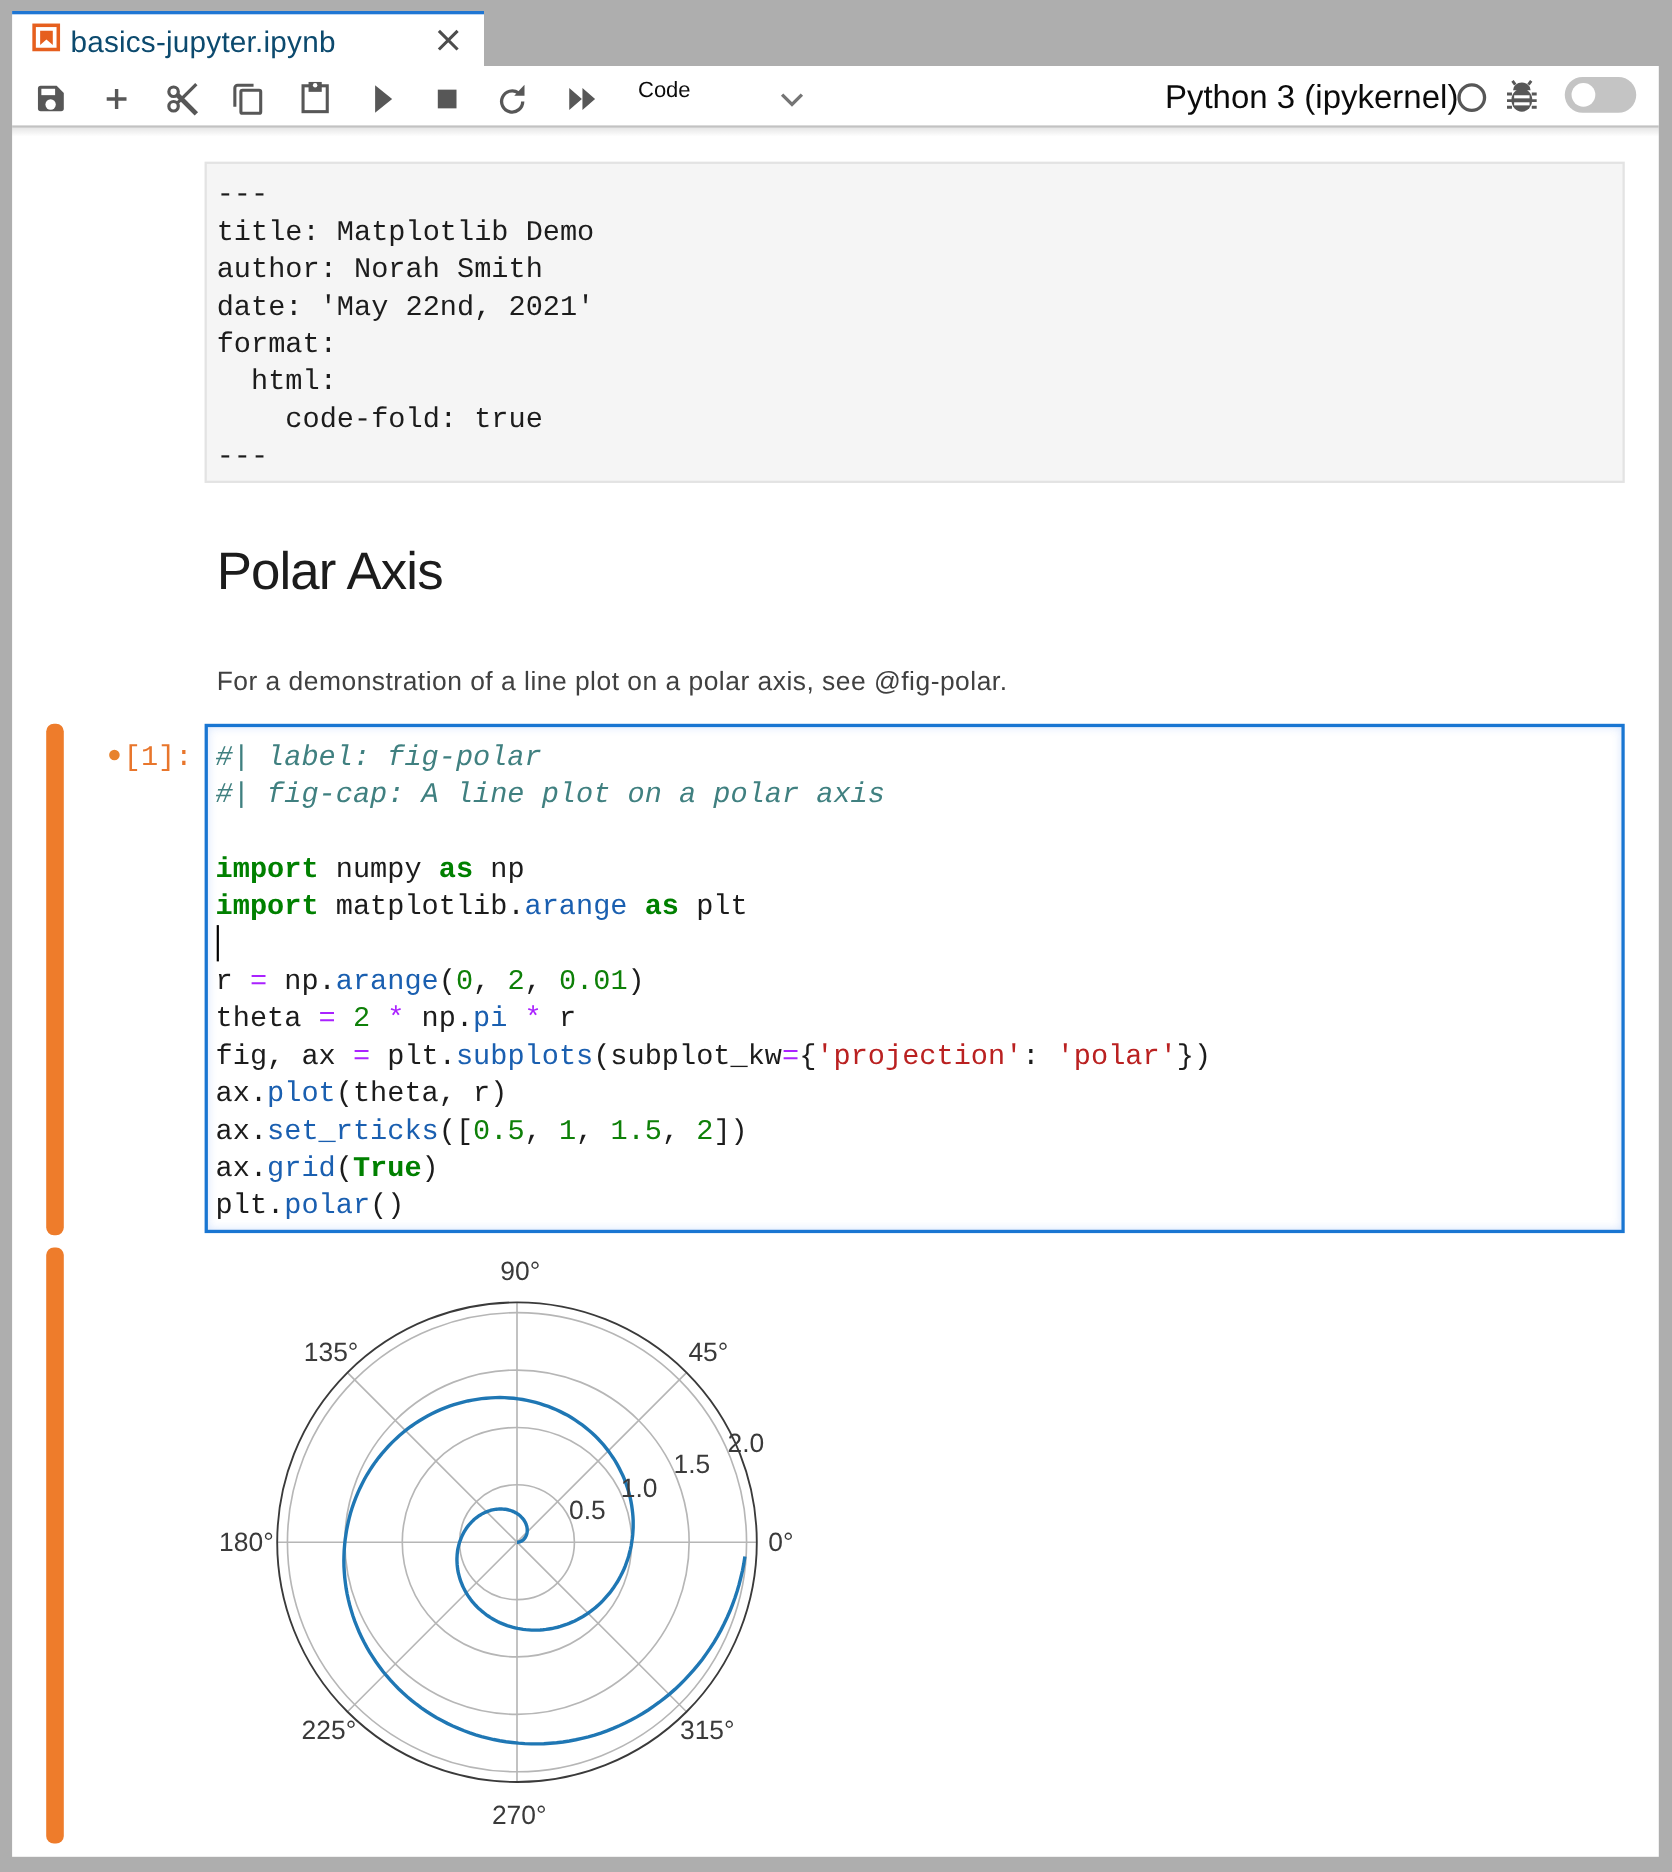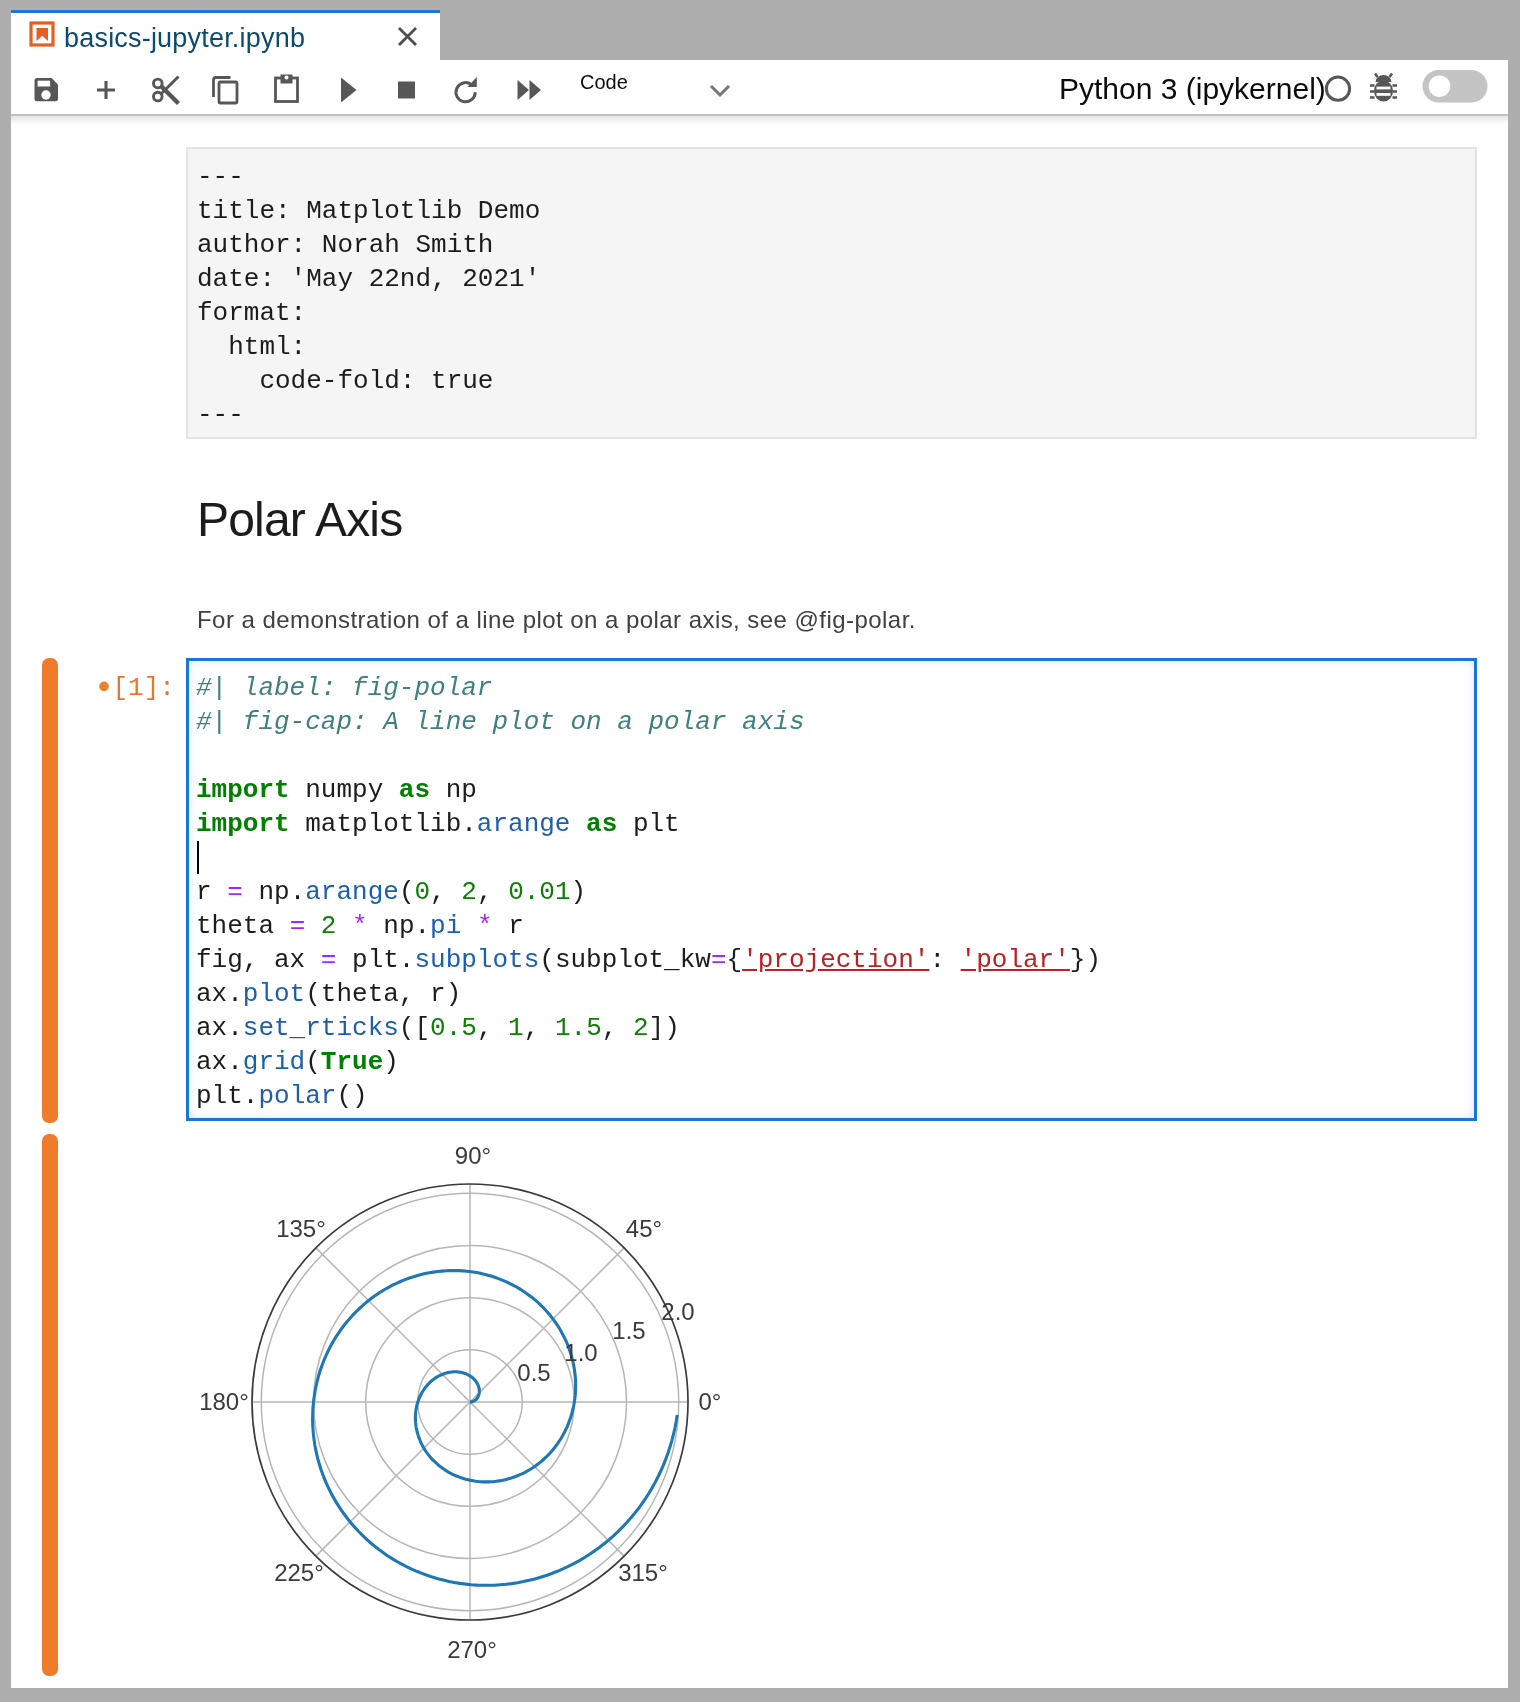--- a/index.html
+++ b/index.html
@@ -28,7 +28,7 @@
   .pr{color:#1a5fb0;}
   .op{color:#aa22ff;}
   .nu{color:#0e8008;}
-  .st{color:#ba2121;text-decoration:underline;}
+  .st{color:#ba2121;}
   .bar{left:42px;width:16px;background:#ee7c2b;border-radius:7px;}
   .bar1{top:658px;height:465px;}
   .bar2{top:1134px;height:542px;}

